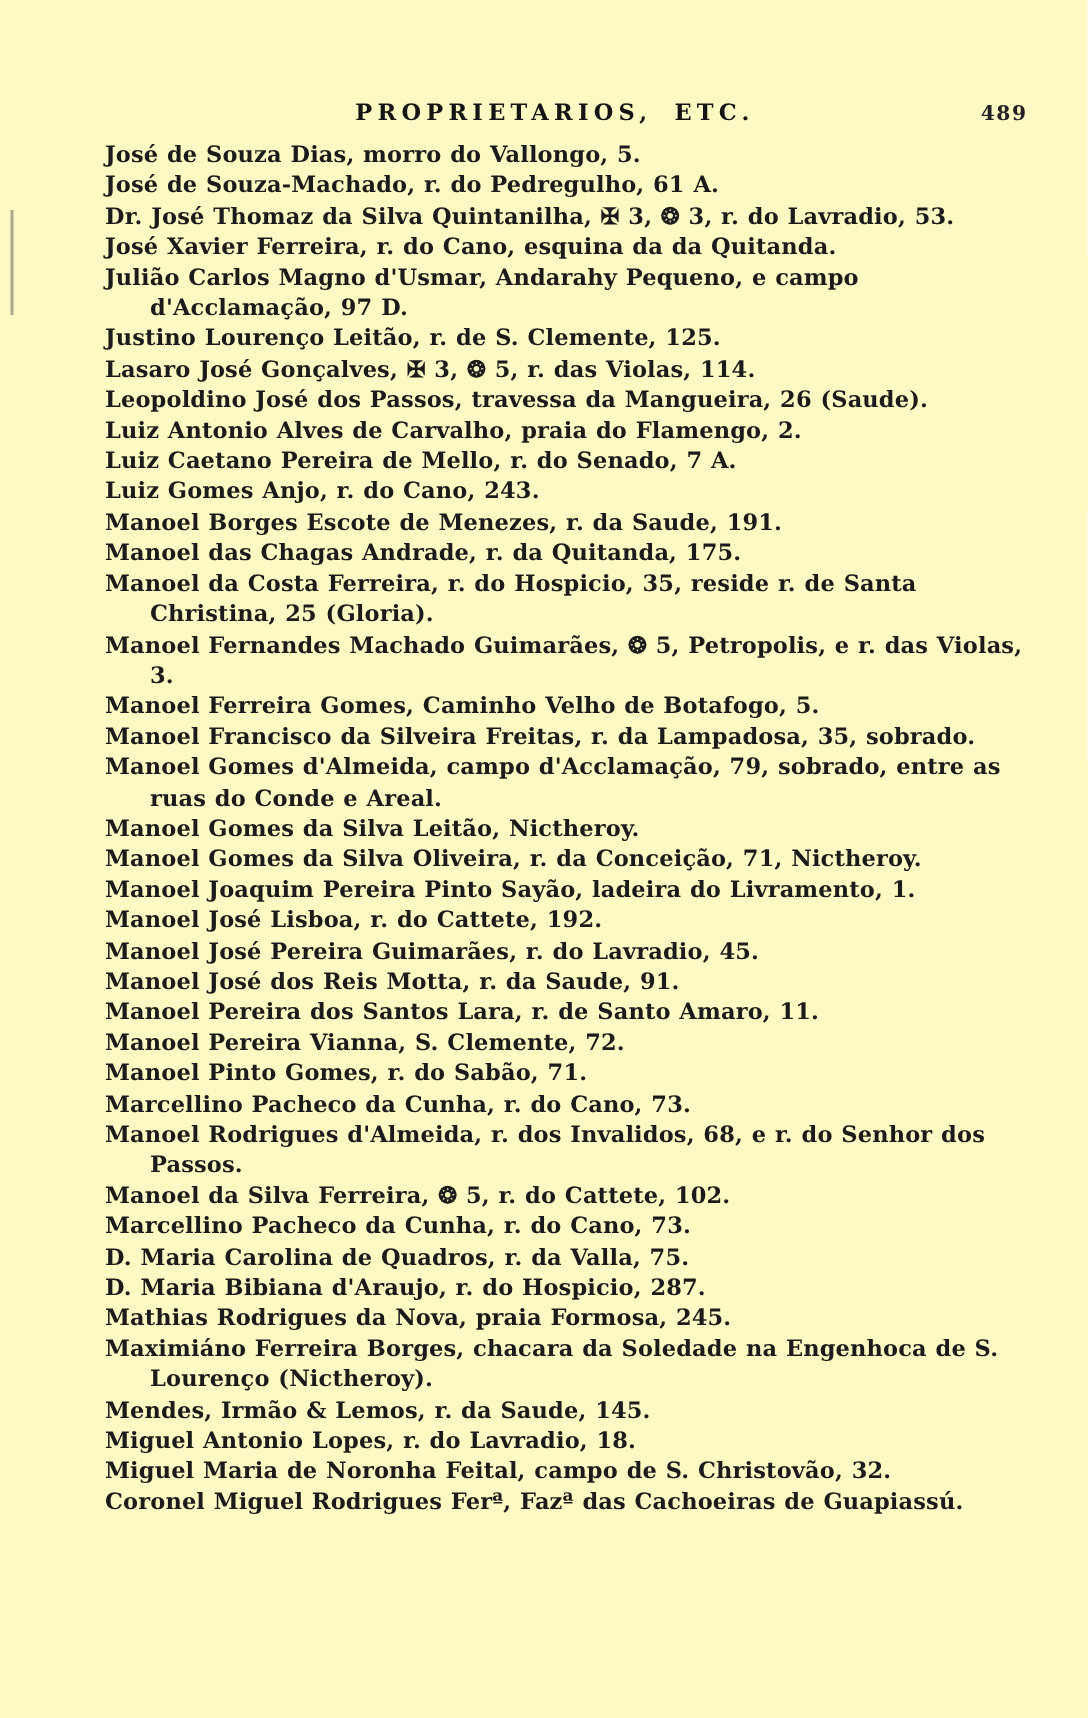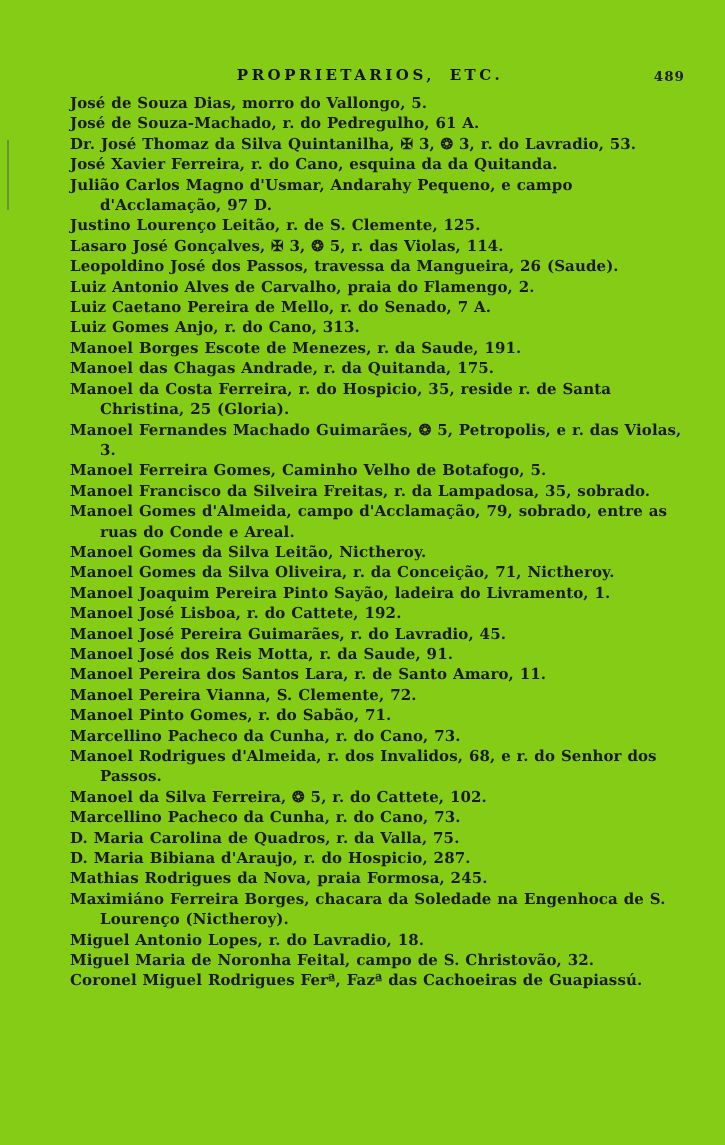--- a/index.html
+++ b/index.html
@@ -11,7 +11,7 @@
     position: relative;
     width: 725px;
     height: 1145px;
-    background: #84cc16;
+    background: #fef9c3;
     overflow: hidden;
     font-family: "DejaVu Serif", "Liberation Serif", serif;
     color: #1b1b1b;

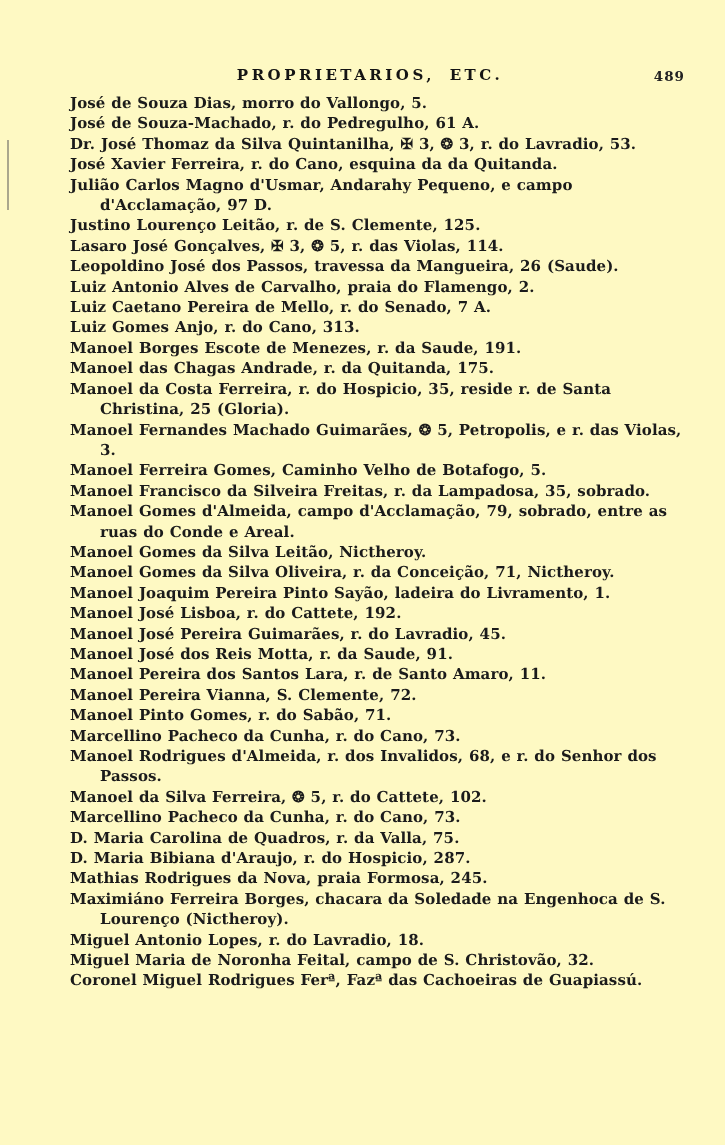--- a/index.html
+++ b/index.html
@@ -90,7 +90,7 @@
       <p class="entry">Leopoldino José dos Passos, travessa da Mangueira, 26 (Saude).</p>
       <p class="entry">Luiz Antonio Alves de Carvalho, praia do Flamengo, 2.</p>
       <p class="entry">Luiz Caetano Pereira de Mello, r. do Senado, 7 A.</p>
-      <p class="entry">Luiz Gomes Anjo, r. do Cano, 313.</p>
+      <p class="entry">Luiz Gomes Anjo, r. do Cano, 243.</p>
       <p class="entry">Manoel Borges Escote de Menezes, r. da Saude, 191.</p>
       <p class="entry">Manoel das Chagas Andrade, r. da Quitanda, 175.</p>
       <p class="entry">Manoel da Costa Ferreira, r. do Hospicio, 35, reside r. de Santa Christina, 25 (Gloria).</p>

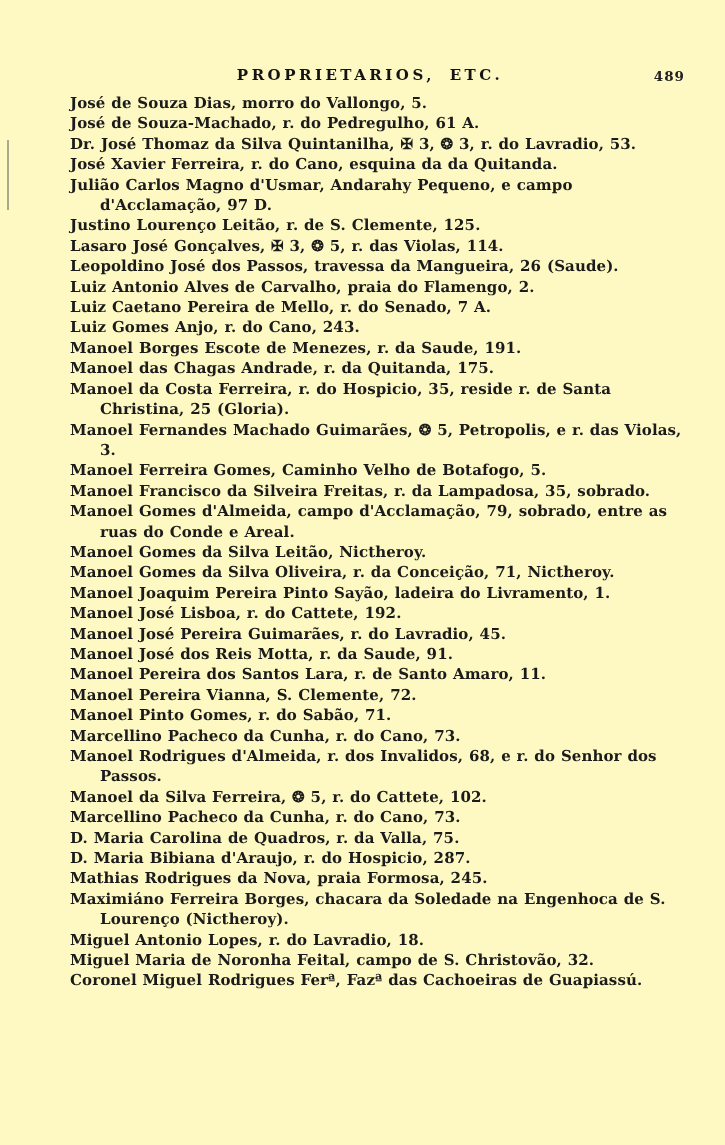--- a/index.html
+++ b/index.html
@@ -115,6 +115,7 @@
       <p class="entry">D. Maria Bibiana d'Araujo, r. do Hospicio, 287.</p>
       <p class="entry">Mathias Rodrigues da Nova, praia Formosa, 245.</p>
       <p class="entry">Maximiáno Ferreira Borges, chacara da Soledade na Engenhoca de S. Lourenço (Nictheroy).</p>
+      <p class="entry">Mendes, Irmão &amp; Lemos, r. da Saude, 145.</p>
       <p class="entry">Miguel Antonio Lopes, r. do Lavradio, 18.</p>
       <p class="entry">Miguel Maria de Noronha Feital, campo de S. Christovão, 32.</p>
       <p class="entry">Coronel Miguel Rodrigues Ferª, Fazª das Cachoeiras de Guapiassú.</p>

